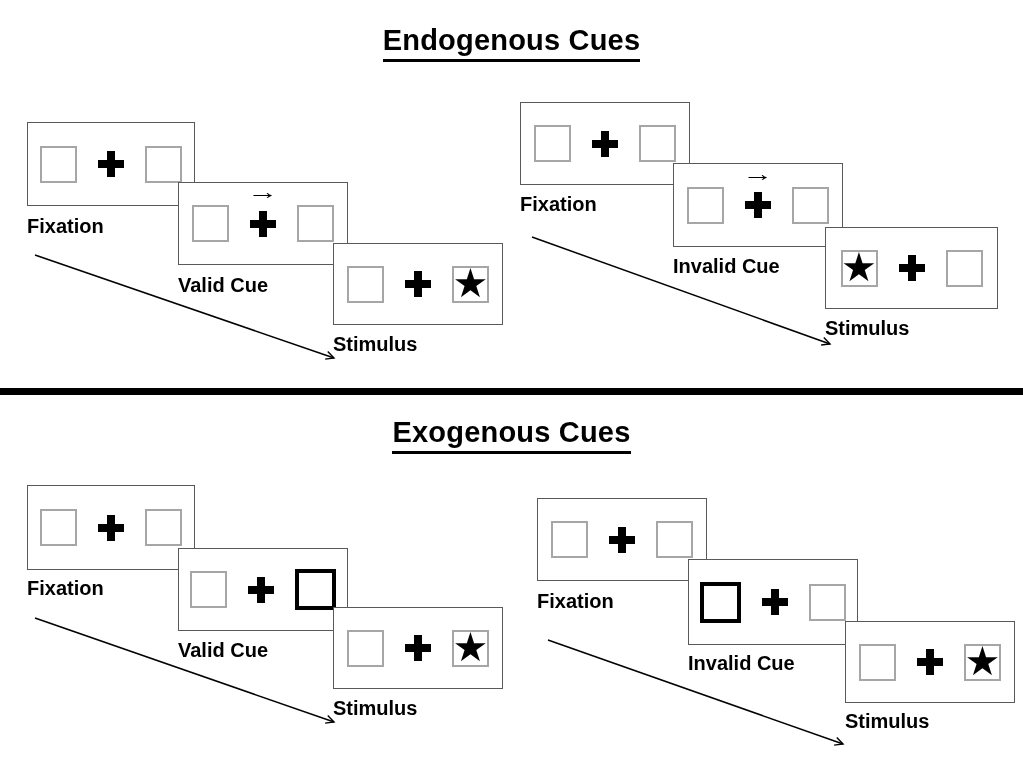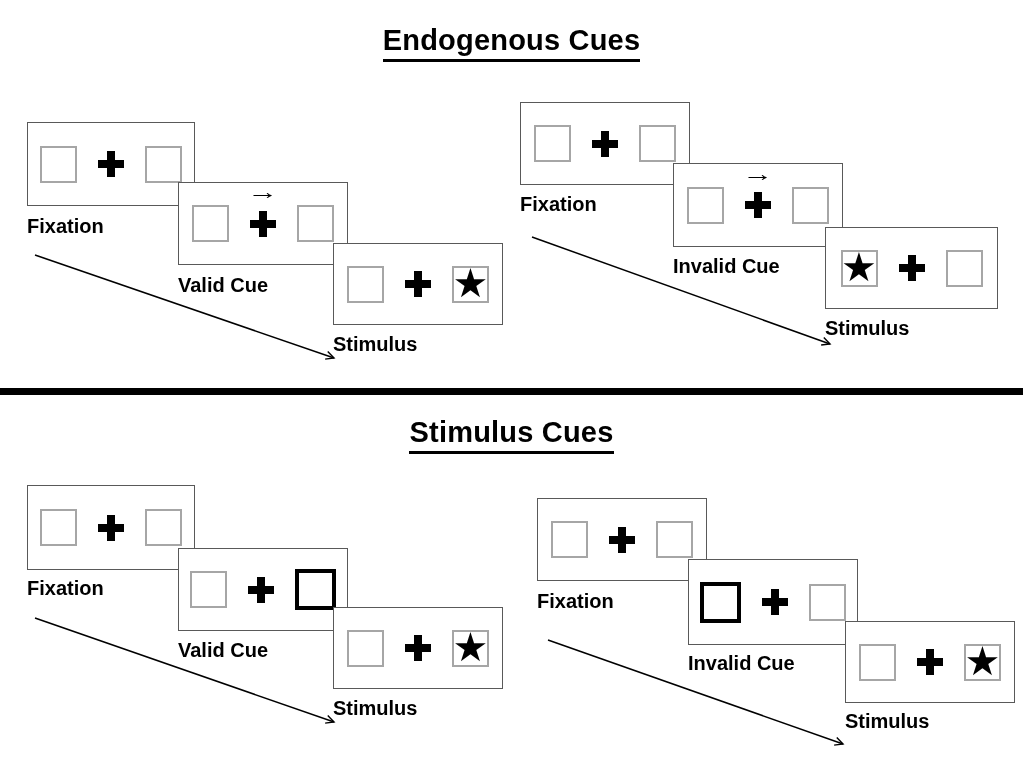--- a/index.html
+++ b/index.html
@@ -128,7 +128,7 @@
   </div>
   <div class="divider"></div>
   <div class="section-title" style="top:416px">
-    <span class="u">Stimulus Cues</span>
+    <span class="u">Exogenous Cues</span>
   </div>
 
   <div class="panel" style="left:27px; top:122px; width:166px; height:82px;">

